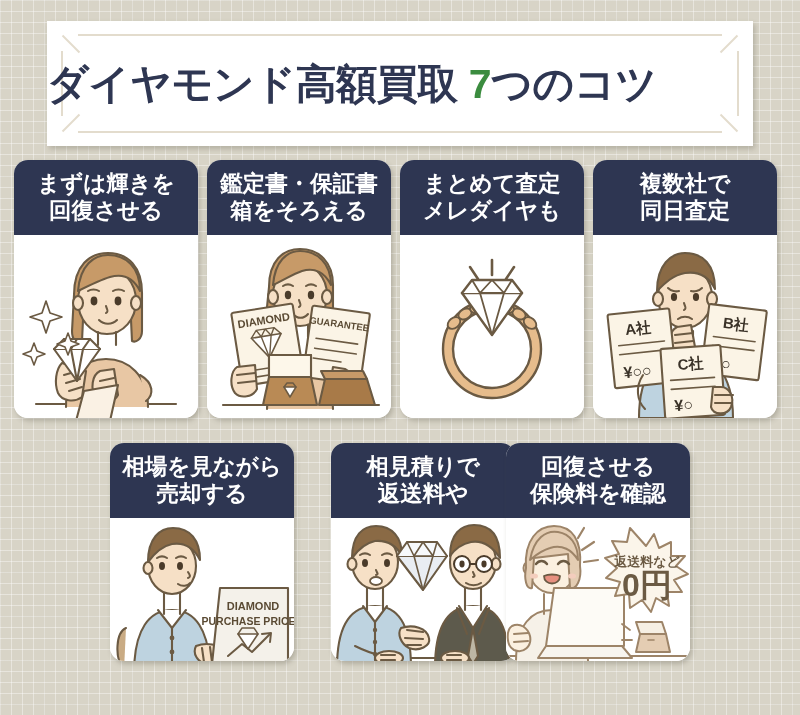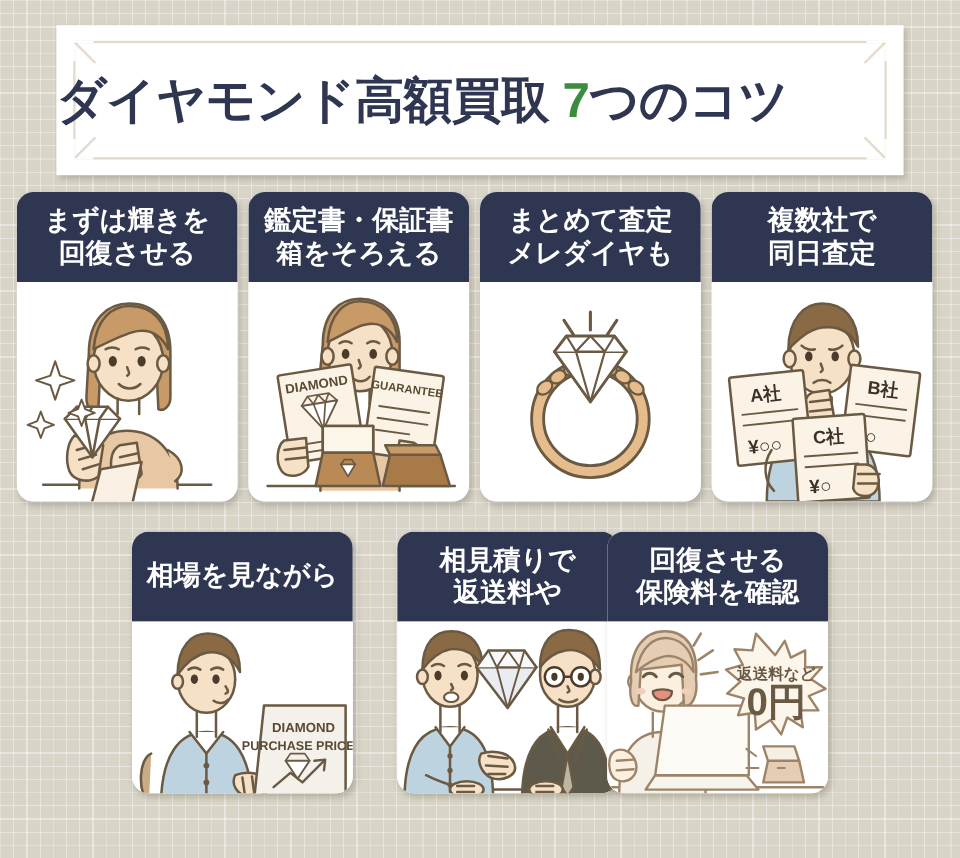--- a/index.html
+++ b/index.html
@@ -389,6 +389,7 @@
   <div class="card row2 c5">
     <div class="card-header">
       <span>相場を見ながら</span>
+      <span>売却する</span>
     </div>
     <div class="card-body">
       <svg class="illus" viewBox="0 0 184 187">

